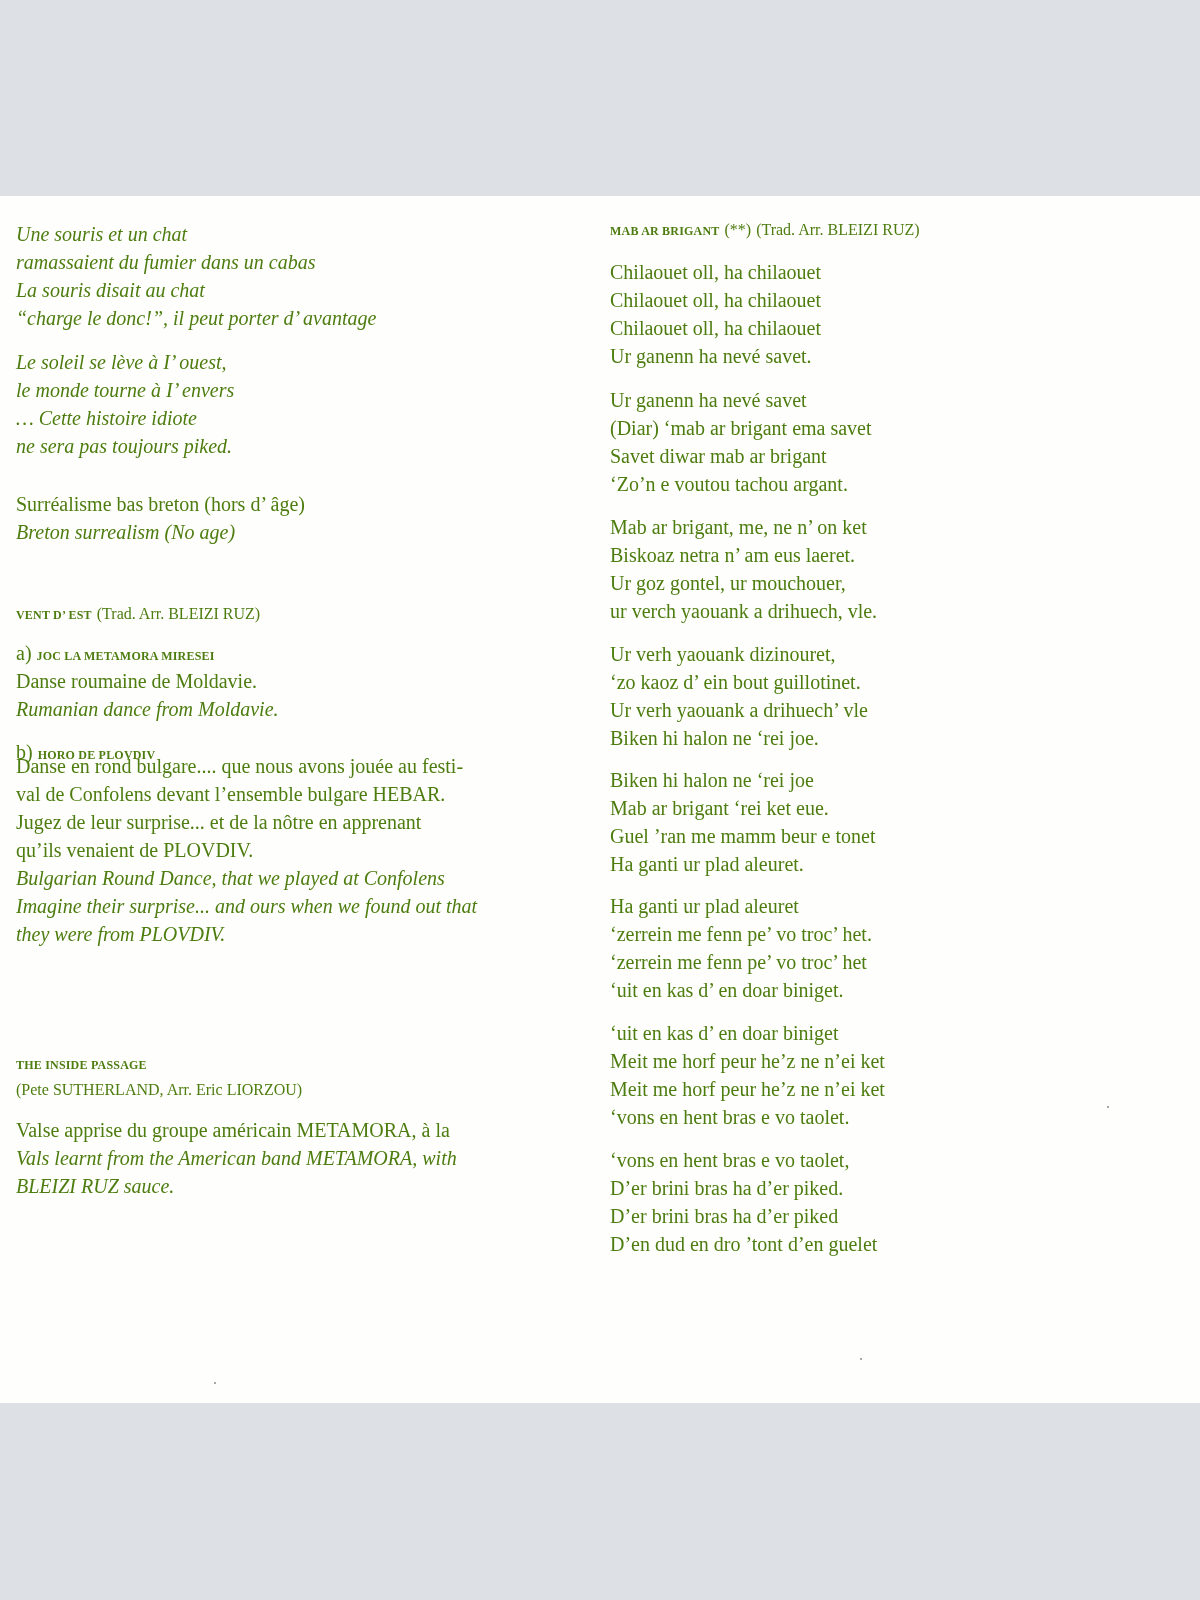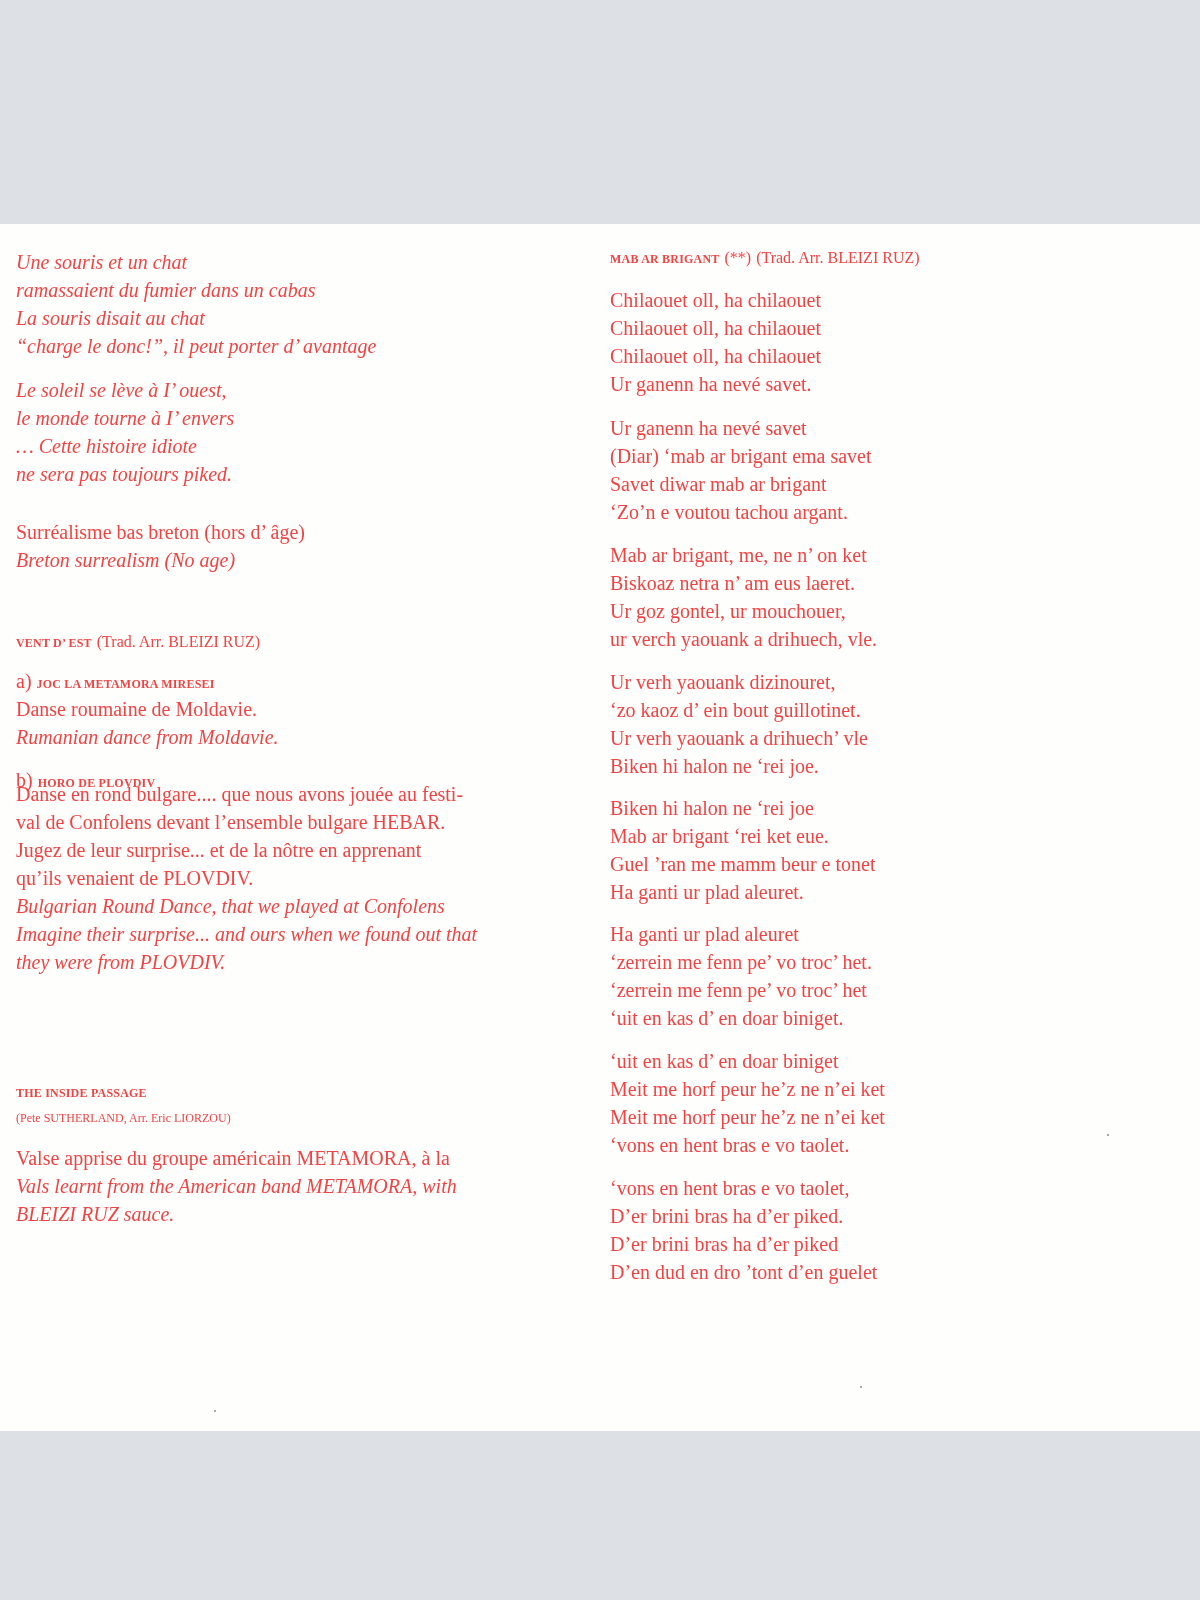--- a/index.html
+++ b/index.html
@@ -21,8 +21,7 @@
     height: 1207px;
     background: #fefefc;
     font-family: "Liberation Serif", "DejaVu Serif", serif;
-    color: #ef4444;
-    margin-top: 28px;
+    color: #4d7c0f;
   }
   .col {
     position: absolute;

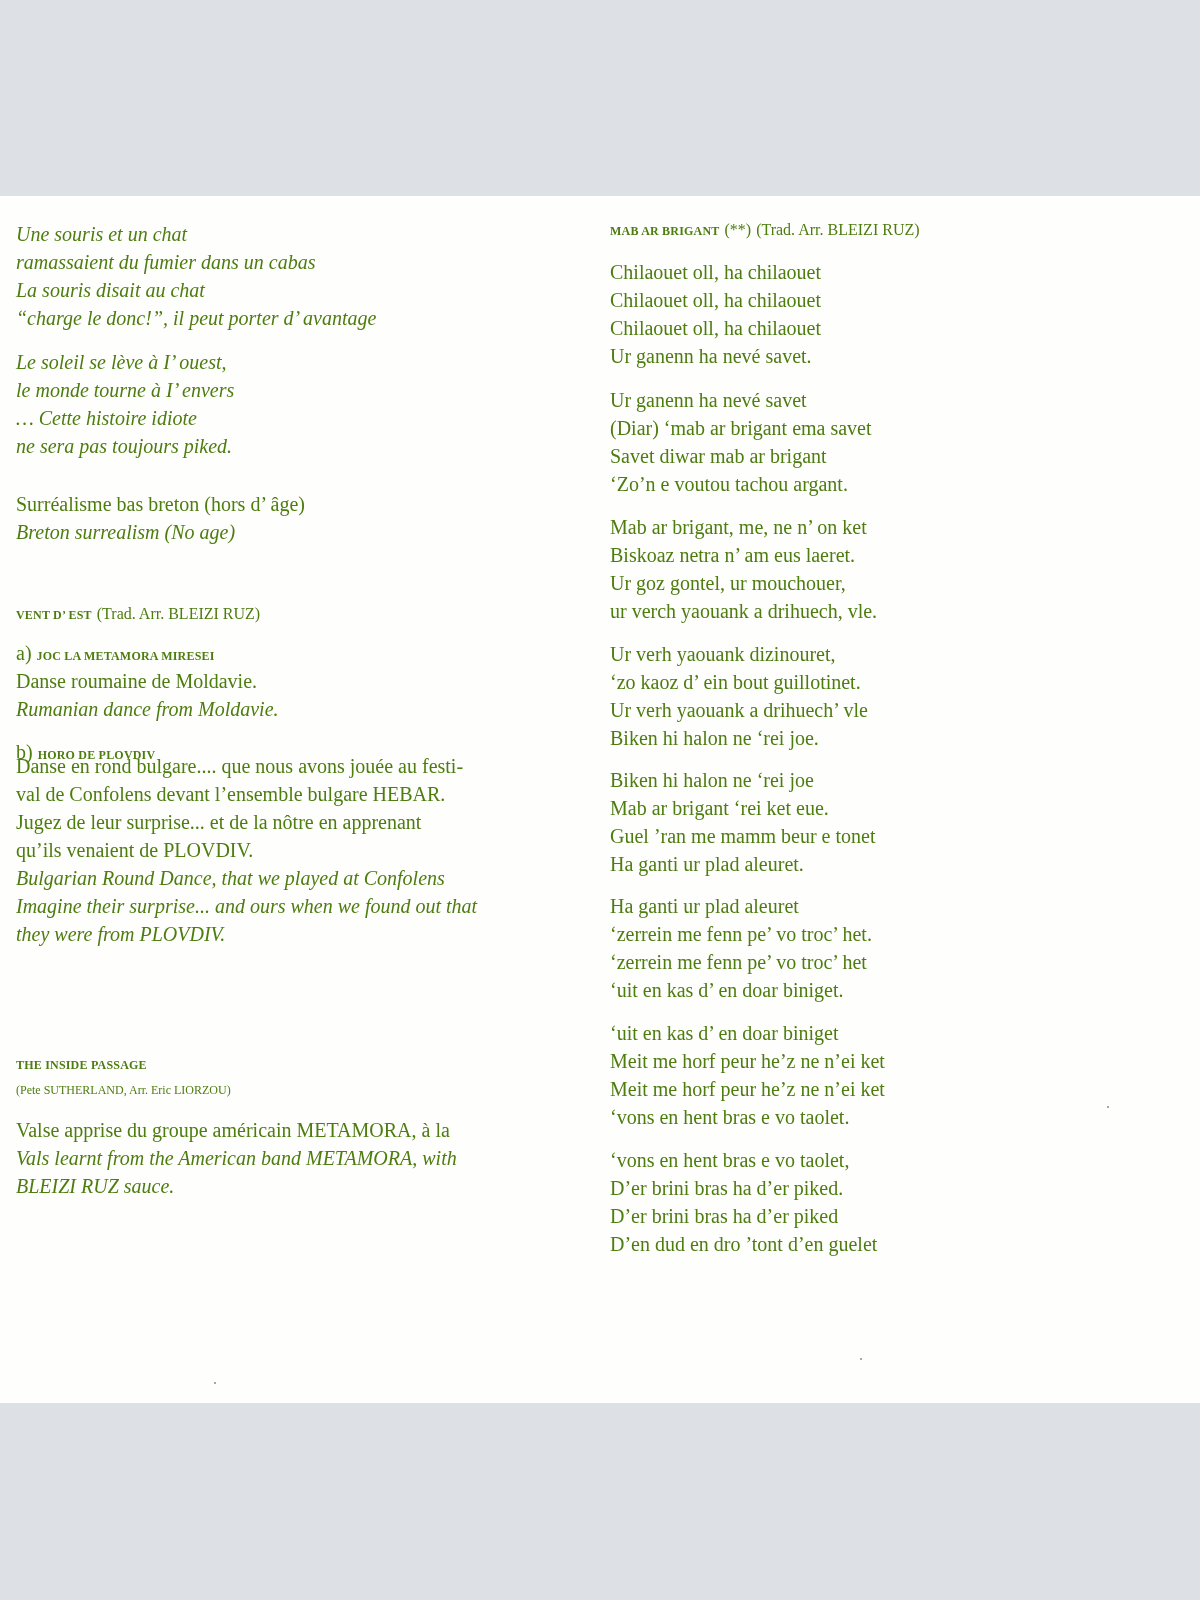--- a/index.html
+++ b/index.html
@@ -60,7 +60,7 @@
   .credit-line {
     position: absolute;
     left: 0;
-    font-size: 12px;
+    font-size: 16px;
     line-height: 24px;
     white-space: nowrap;
   }

